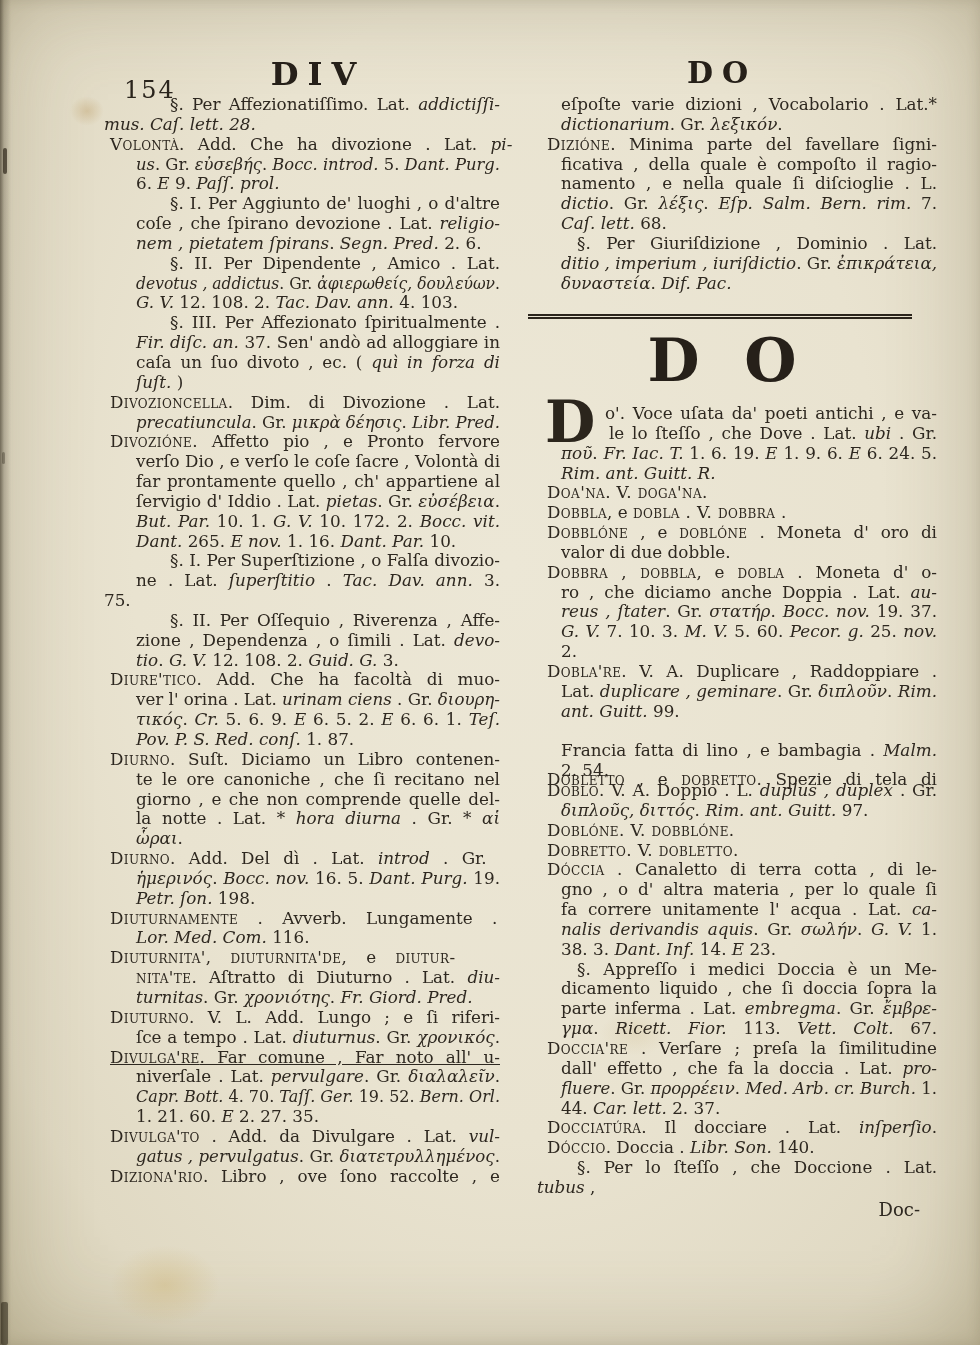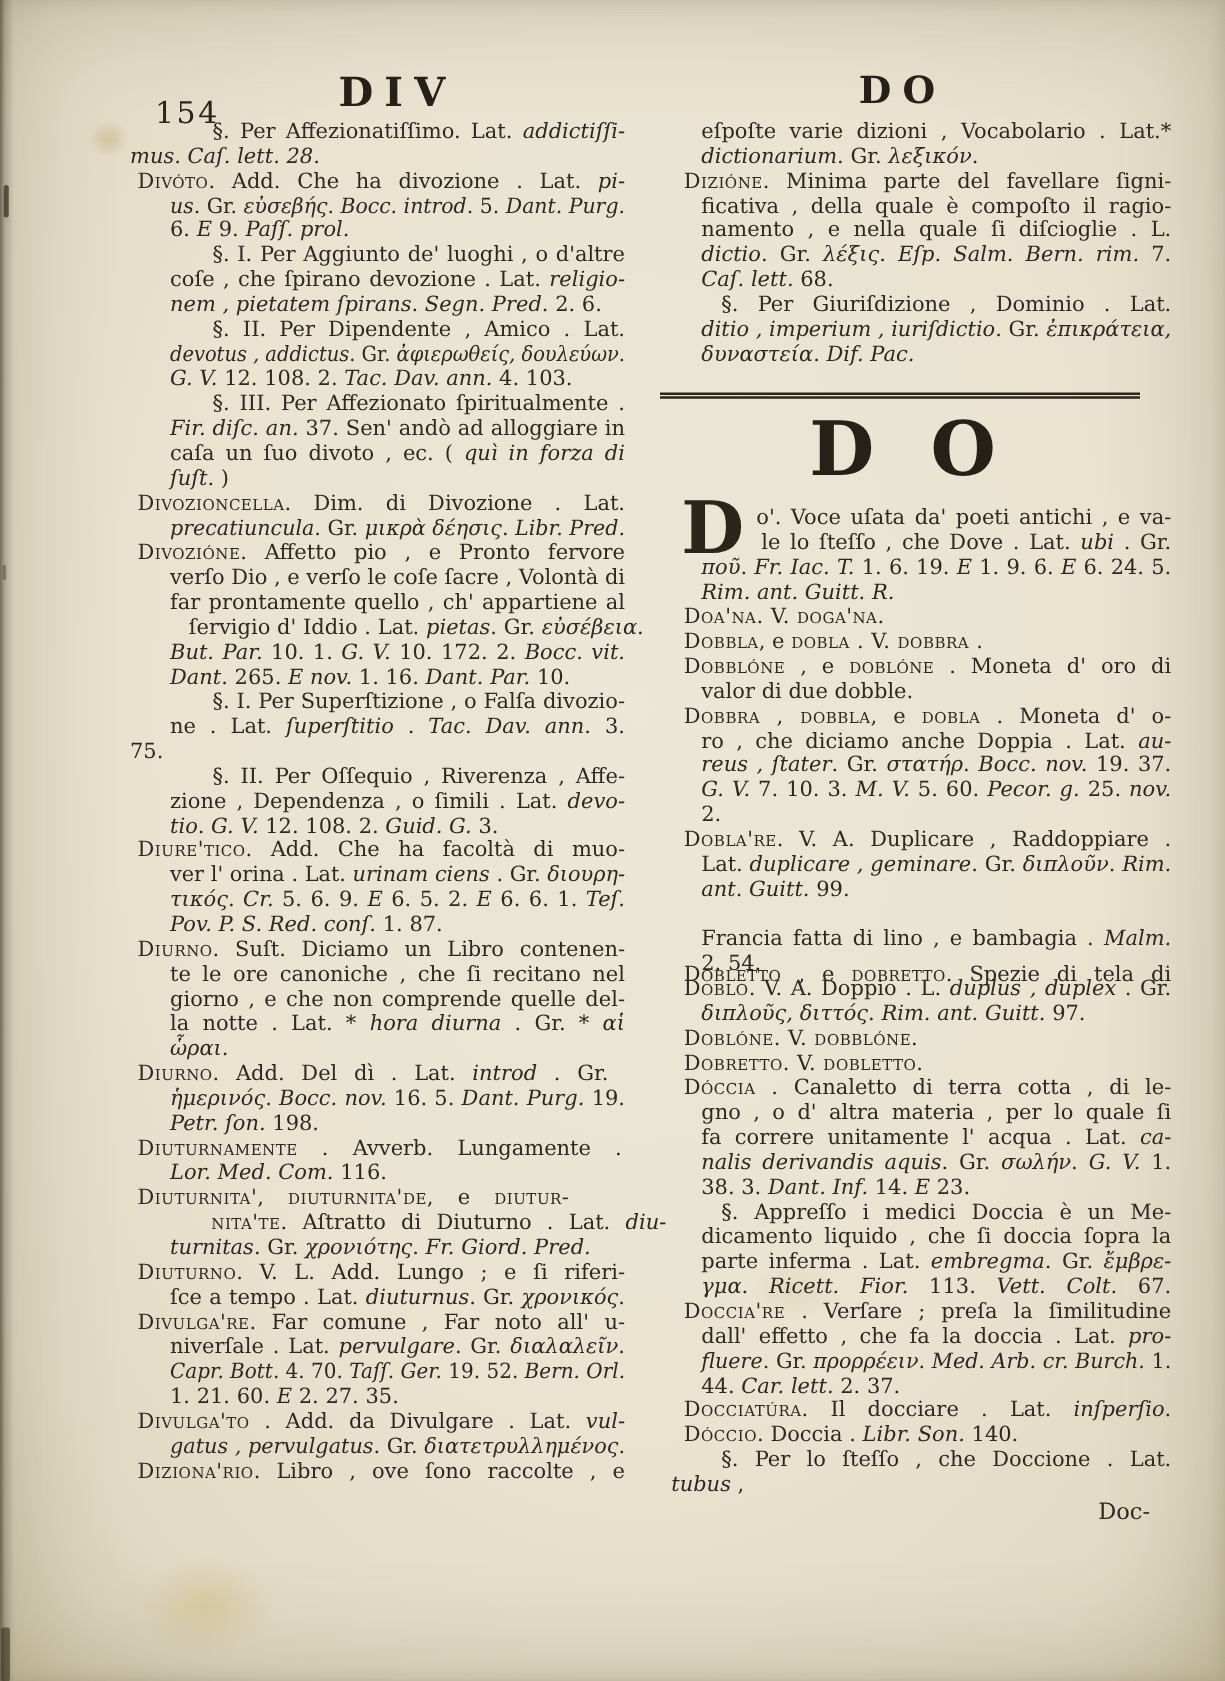--- a/index.html
+++ b/index.html
@@ -79,7 +79,7 @@
   <div class="col col-l" id="col-left">
       <div class="ln p"><span class="t" style="word-spacing: 2.90625px;"><span class="r">§. Per Affezionatiſſimo. Lat. </span><span class="i">addictiſſi-</span></span></div>
       <div class="ln m"><span class="t"><span class="i">mus. Caſ. lett. 28.</span></span></div>
-      <div class="ln e"><span class="t" style="word-spacing: 8.02455px;"><span class="s">Divóto</span><span class="r">. Add. Che ha divozione . Lat. </span><span class="i">pi-</span></span></div>
+      <div class="ln e"><span class="t" style="word-spacing: 8.02455px;"><span class="s">Volontà</span><span class="r">. Add. Che ha divozione . Lat. </span><span class="i">pi-</span></span></div>
       <div class="ln c"><span class="t" style="transform-origin: 0px 50%; transform: scaleX(0.974687);"><span class="i">us</span><span class="r">. Gr. </span><span class="g">εὐσεβής</span><span class="r">. </span><span class="i">Bocc. introd. </span><span class="r">5. </span><span class="i">Dant. Purg.</span></span></div>
       <div class="ln c"><span class="t"><span class="r">6. </span><span class="i">E </span><span class="r">9. </span><span class="i">Paſſ. prol.</span></span></div>
       <div class="ln p"><span class="t" style="word-spacing: 0.794922px;"><span class="r">§. I. Per Aggiunto de' luoghi , o d'altre</span></span></div>

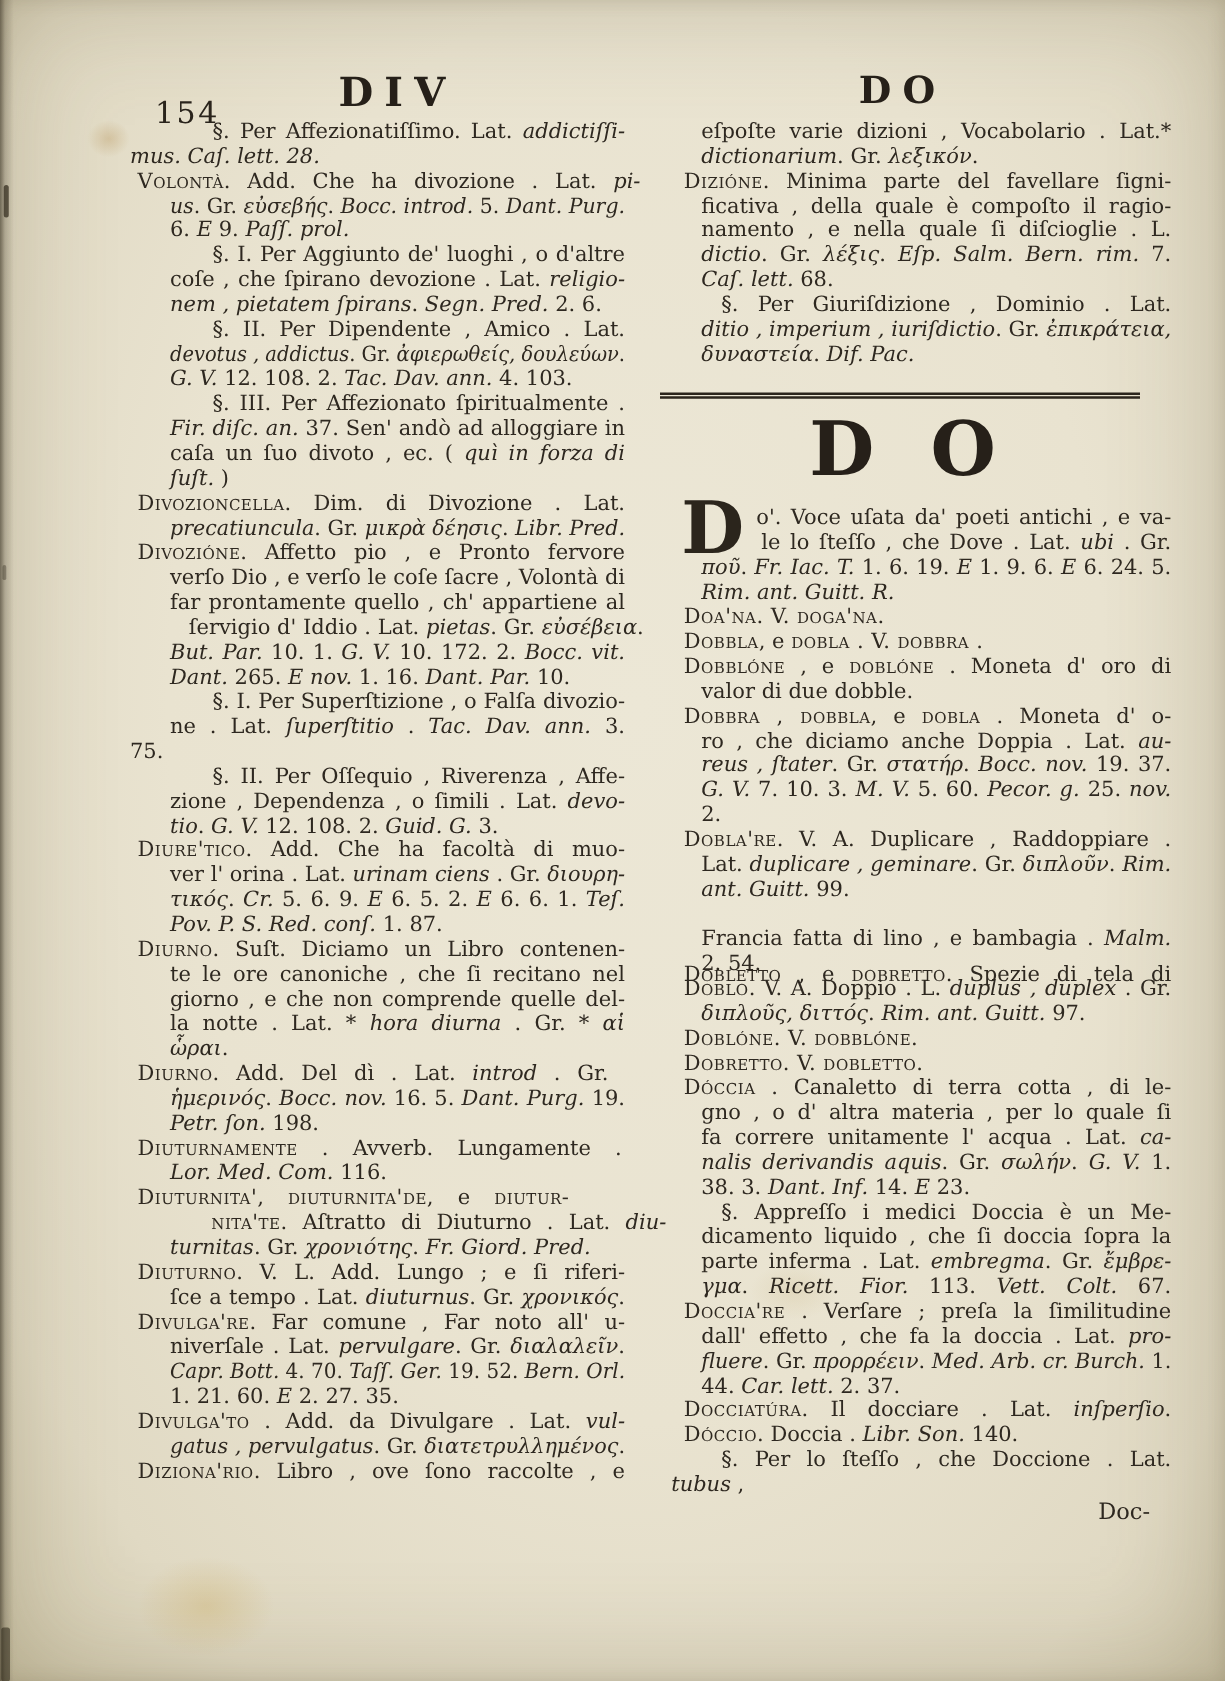--- a/index.html
+++ b/index.html
@@ -97,7 +97,7 @@
       <div class="ln e"><span class="t" style="word-spacing: 8.8125px;"><span class="s">Divozióne</span><span class="r">. Affetto pio , e Pronto fervore</span></span></div>
       <div class="ln c"><span class="t" style="transform-origin: 0px 50%; transform: scaleX(0.998072);"><span class="r">verſo Dio , e verſo le coſe ſacre , Volontà di</span></span></div>
       <div class="ln c"><span class="t" style="word-spacing: 1.3099px;"><span class="r">far prontamente quello , ch' appartiene al</span></span></div>
-      <div class="ln c"><span class="t" style="word-spacing: 0.0892857px; margin-left: 15px;"><span class="r">ſervigio d' Iddio . Lat. </span><span class="i">pietas</span><span class="r">. Gr. </span><span class="g">εὐσέβεια</span><span class="r">.</span></span></div>
+      <div class="ln c"><span class="t" style="word-spacing: 0.0892857px;"><span class="r">ſervigio d' Iddio . Lat. </span><span class="i">pietas</span><span class="r">. Gr. </span><span class="g">εὐσέβεια</span><span class="r">.</span></span></div>
       <div class="ln c"><span class="t" style="word-spacing: 1.44375px;"><span class="i">But. Par. </span><span class="r">10. 1. </span><span class="i">G. V. </span><span class="r">10. 172. 2. </span><span class="i">Bocc. vit.</span></span></div>
       <div class="ln c"><span class="t"><span class="i">Dant. </span><span class="r">265. </span><span class="i">E nov. </span><span class="r">1. 16. </span><span class="i">Dant. Par. </span><span class="r">10.</span></span></div>
       <div class="ln p"><span class="t" style="word-spacing: 0.129464px;"><span class="r">§. I. Per Superſtizione , o Falſa divozio-</span></span></div>

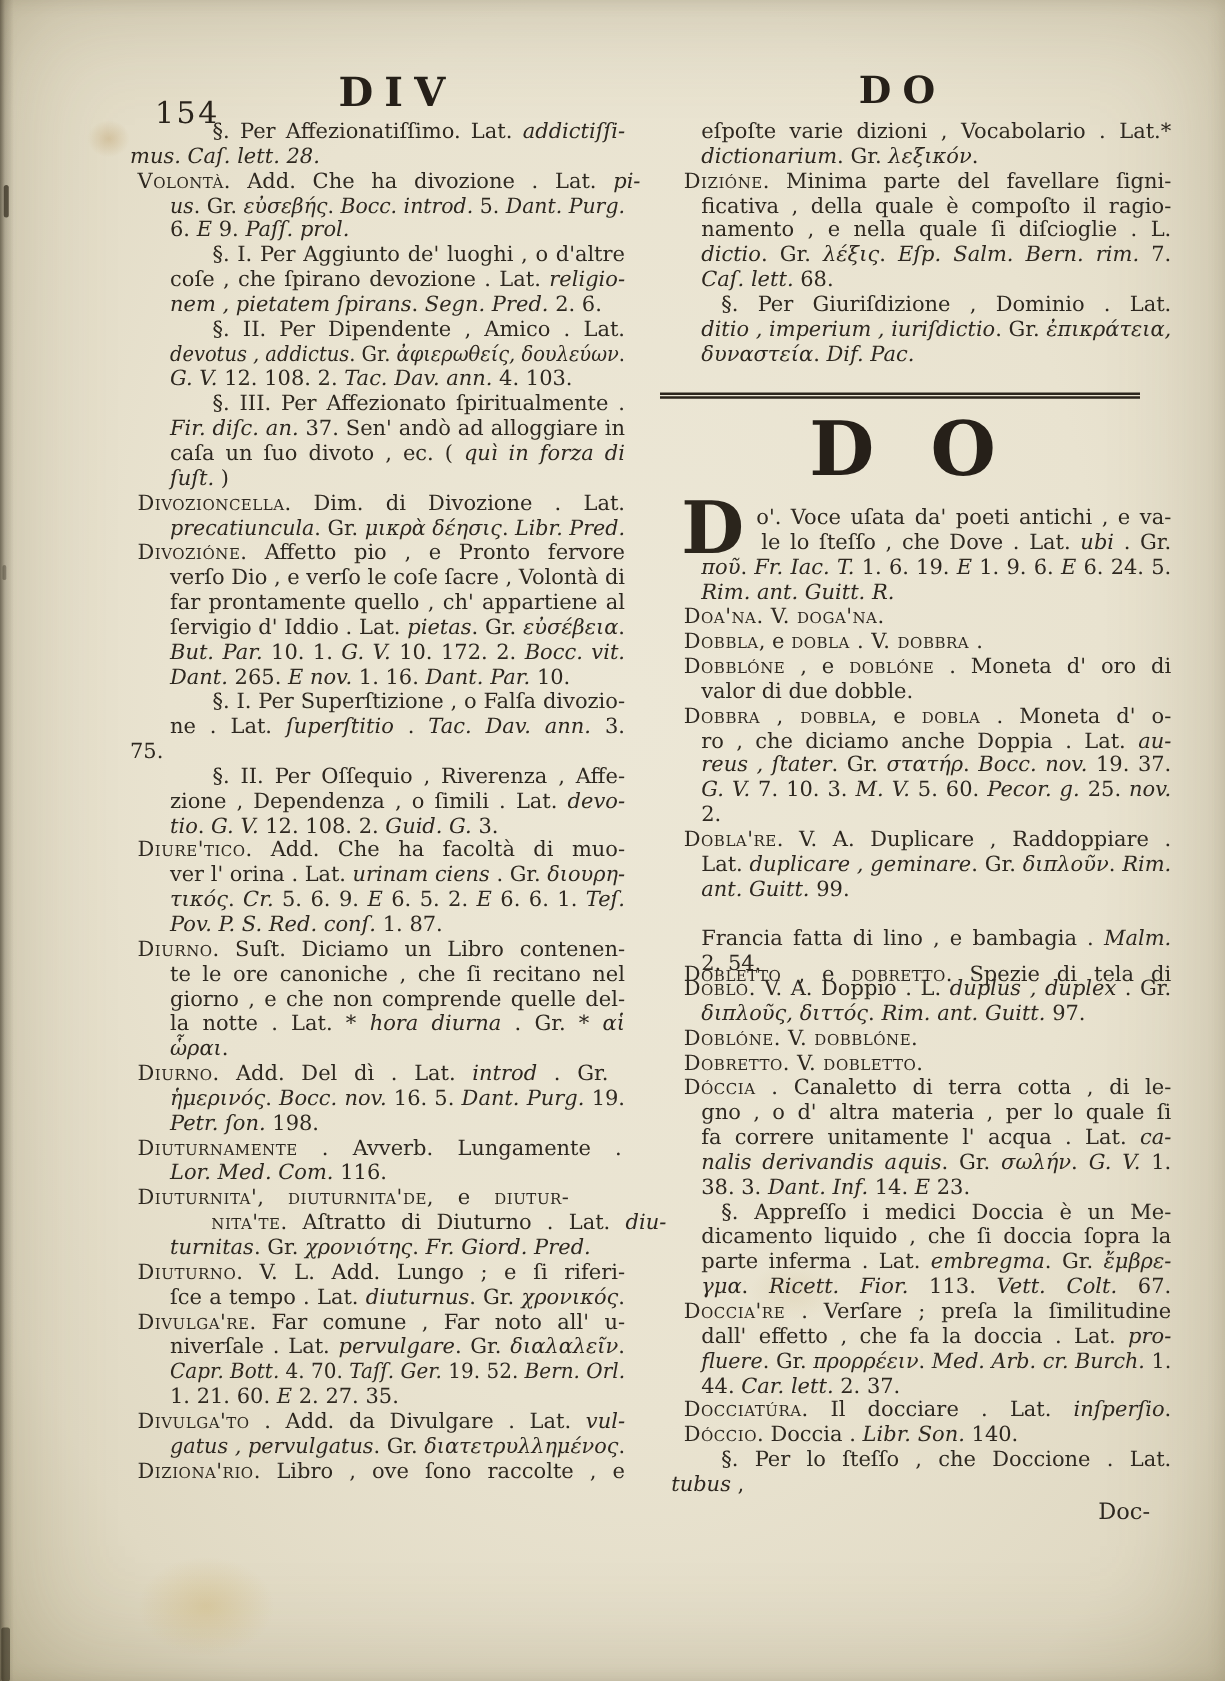--- a/index.html
+++ b/index.html
@@ -121,7 +121,7 @@
       <div class="ln e"><span class="t" style="word-spacing: 14px;"><span class="s">Diuturnamente</span><span class="r"> . Avverb. Lungamente .</span></span></div>
       <div class="ln c"><span class="t"><span class="i">Lor. Med. Com. </span><span class="r">116.</span></span></div>
       <div class="ln e"><span class="t" style="word-spacing: 14px;"><span class="s">Diuturnita'</span><span class="r">, </span><span class="s">diuturnita'de</span><span class="r">, e </span><span class="s">diutur-</span></span></div>
-      <div class="ln c"><span class="t" style="word-spacing: 6.85677px; margin-left: 33px;"><span class="s">nita'te</span><span class="r">. Aſtratto di Diuturno . Lat. </span><span class="i">diu-</span></span></div>
+      <div class="ln c"><span class="t" style="word-spacing: 6.85677px;"><span class="s">nita'te</span><span class="r">. Aſtratto di Diuturno . Lat. </span><span class="i">diu-</span></span></div>
       <div class="ln c"><span class="t"><span class="i">turnitas</span><span class="r">. Gr. </span><span class="g">χρονιότης</span><span class="r">. </span><span class="i">Fr. Giord. Pred.</span></span></div>
       <div class="ln e"><span class="t" style="word-spacing: 7.96094px;"><span class="s">Diuturno</span><span class="r">. V. L. Add. Lungo ; e ſi riferi-</span></span></div>
       <div class="ln c"><span class="t" style="word-spacing: 0.479911px;"><span class="r">ſce a tempo . Lat. </span><span class="i">diuturnus</span><span class="r">. Gr. </span><span class="g">χρονικός</span><span class="r">.</span></span></div>

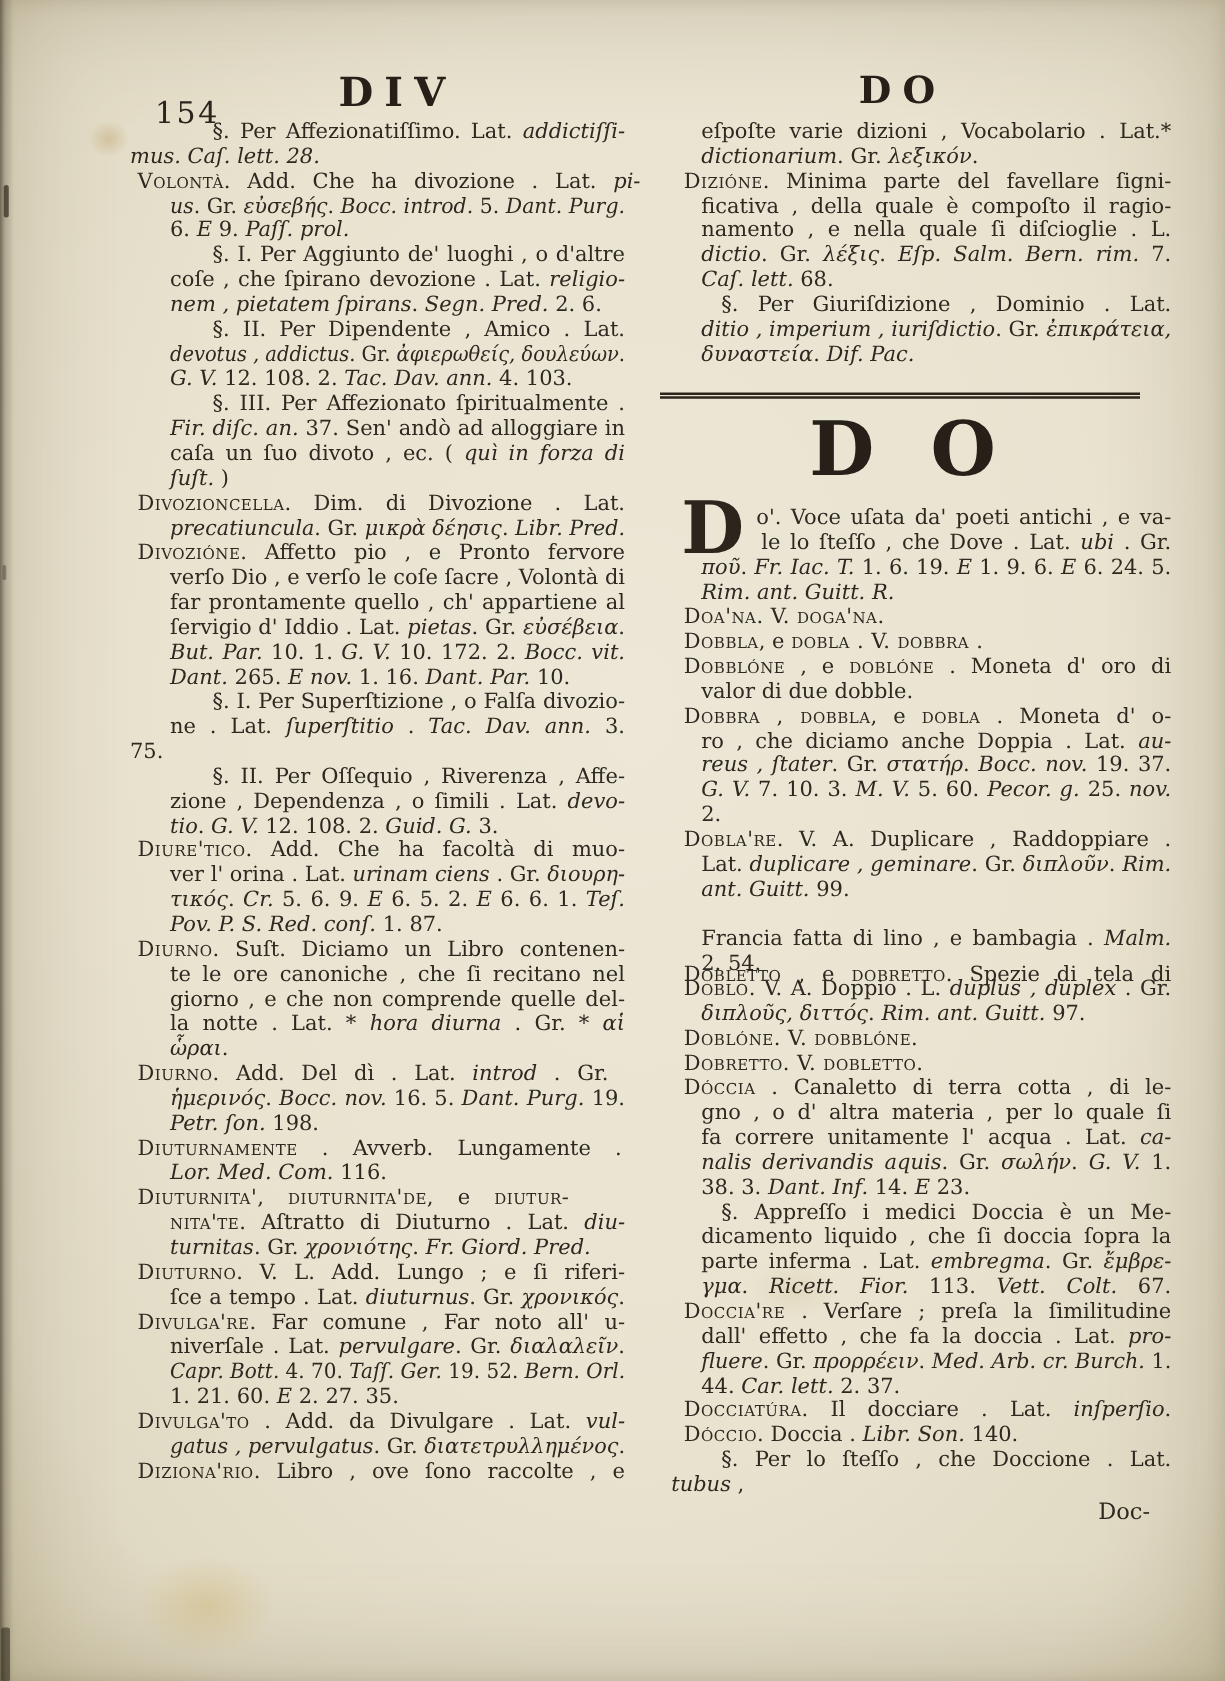--- a/index.html
+++ b/index.html
@@ -125,7 +125,7 @@
       <div class="ln c"><span class="t"><span class="i">turnitas</span><span class="r">. Gr. </span><span class="g">χρονιότης</span><span class="r">. </span><span class="i">Fr. Giord. Pred.</span></span></div>
       <div class="ln e"><span class="t" style="word-spacing: 7.96094px;"><span class="s">Diuturno</span><span class="r">. V. L. Add. Lungo ; e ſi riferi-</span></span></div>
       <div class="ln c"><span class="t" style="word-spacing: 0.479911px;"><span class="r">ſce a tempo . Lat. </span><span class="i">diuturnus</span><span class="r">. Gr. </span><span class="g">χρονικός</span><span class="r">.</span></span></div>
-      <div class="ln e"><span class="t" style="word-spacing: 6.96652px;"><span class="s">Divulga're</span><span class="r">. Far comune , Far noto all' u-</span></span></div>
+      <div class="ln e"><span class="t" style="word-spacing: 6.96652px; text-decoration: underline;"><span class="s">Divulga're</span><span class="r">. Far comune , Far noto all' u-</span></span></div>
       <div class="ln c"><span class="t" style="word-spacing: 1.71562px;"><span class="r">niverſale . Lat. </span><span class="i">pervulgare</span><span class="r">. Gr. </span><span class="g">διαλαλεῖν</span><span class="r">.</span></span></div>
       <div class="ln c"><span class="t" style="transform-origin: 0px 50%; transform: scaleX(0.953191);"><span class="i">Capr. Bott. </span><span class="r">4. 70. </span><span class="i">Taſſ. Ger. </span><span class="r">19. 52. </span><span class="i">Bern. Orl.</span></span></div>
       <div class="ln c"><span class="t"><span class="r">1. 21. 60. </span><span class="i">E </span><span class="r">2. 27. 35.</span></span></div>

